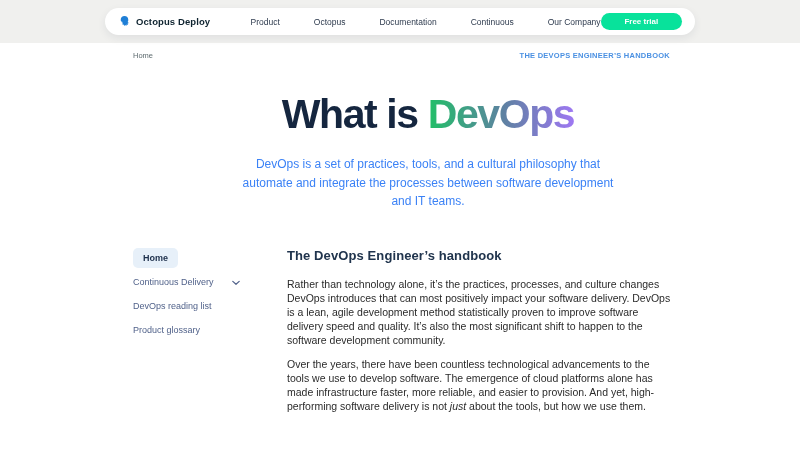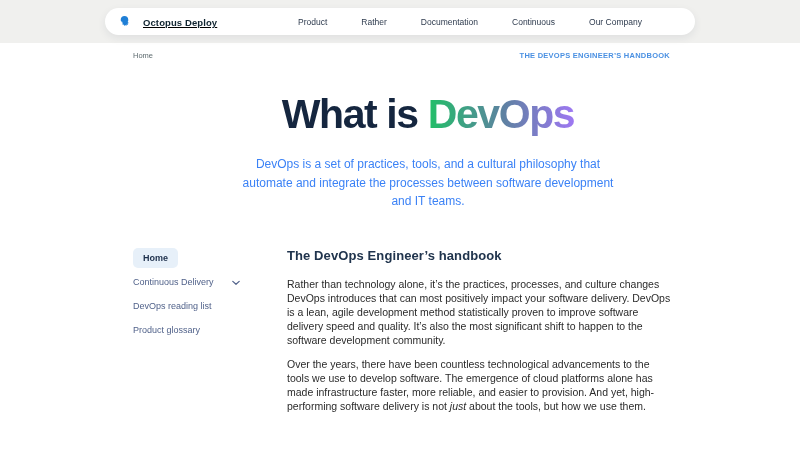--- a/index.html
+++ b/index.html
@@ -18,7 +18,7 @@
     box-shadow:0 3px 8px rgba(30,40,60,.08);
     display:flex; align-items:center; padding:0 13px;
   }
-  .brand { display:flex; align-items:flex-end; gap:12px; width:140px; cursor:pointer;text-decoration:underline; }
+  .brand { display:flex; align-items:center; gap:5px; width:140px; cursor:pointer; }
   .brand-name { font-size:9.5px; font-weight:bold; color:#0f2430; letter-spacing:.1px; }
   .nav-links { flex:1; display:flex; justify-content:center; gap:34px; }
   .nav-link { font-size:8.5px; color:#2e3b4e; cursor:pointer; white-space:nowrap; }

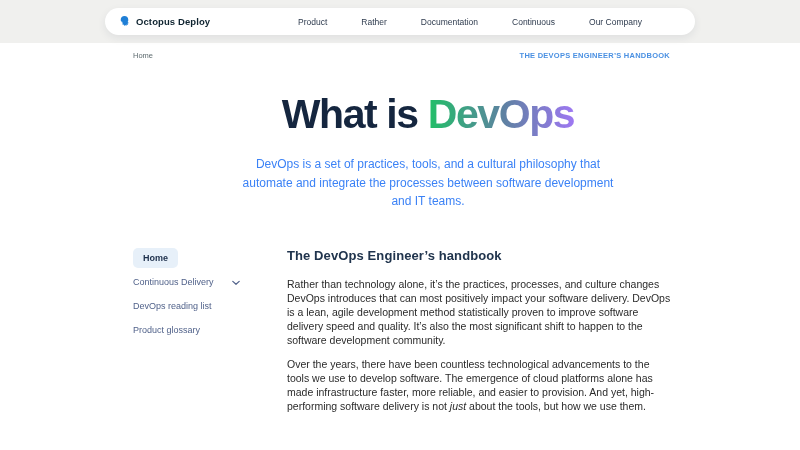--- a/index.html
+++ b/index.html
@@ -83,7 +83,7 @@
   </div>
   <nav class="nav-links">
     <span class="nav-link">Product</span>
-    <span class="nav-link">Rather</span>
+    <span class="nav-link">Octopus</span>
     <span class="nav-link">Documentation</span>
     <span class="nav-link">Continuous</span>
     <span class="nav-link">Our Company</span>

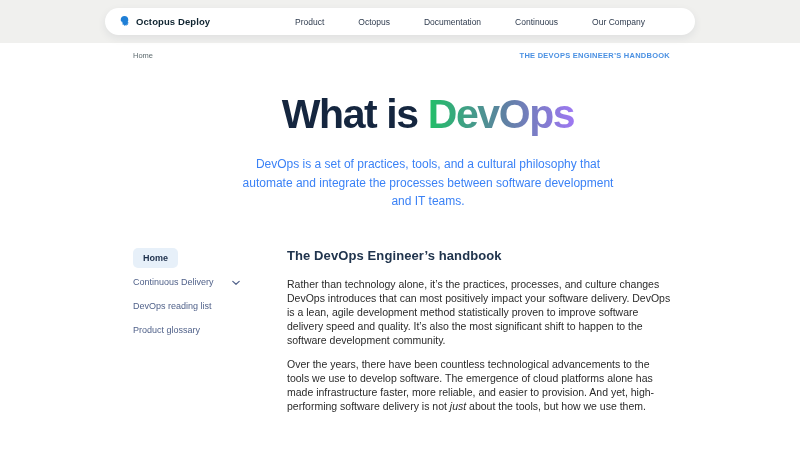--- a/index.html
+++ b/index.html
@@ -88,6 +88,7 @@
     <span class="nav-link">Continuous</span>
     <span class="nav-link">Our Company</span>
   </nav>
+  <button class="cta-btn">Free trial</button>
 </header>
 
 <div class="breadcrumb-row">

